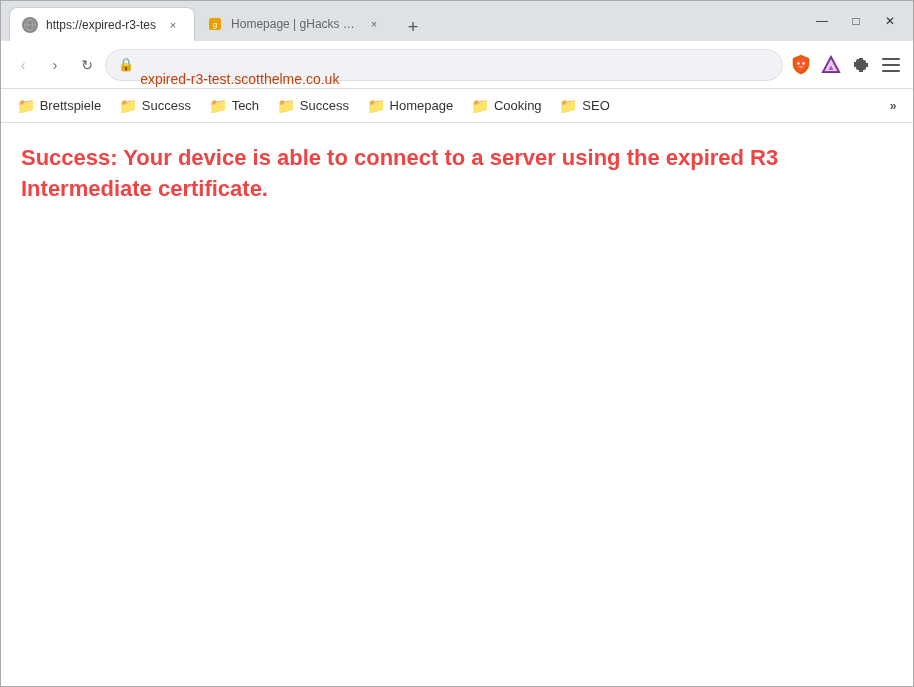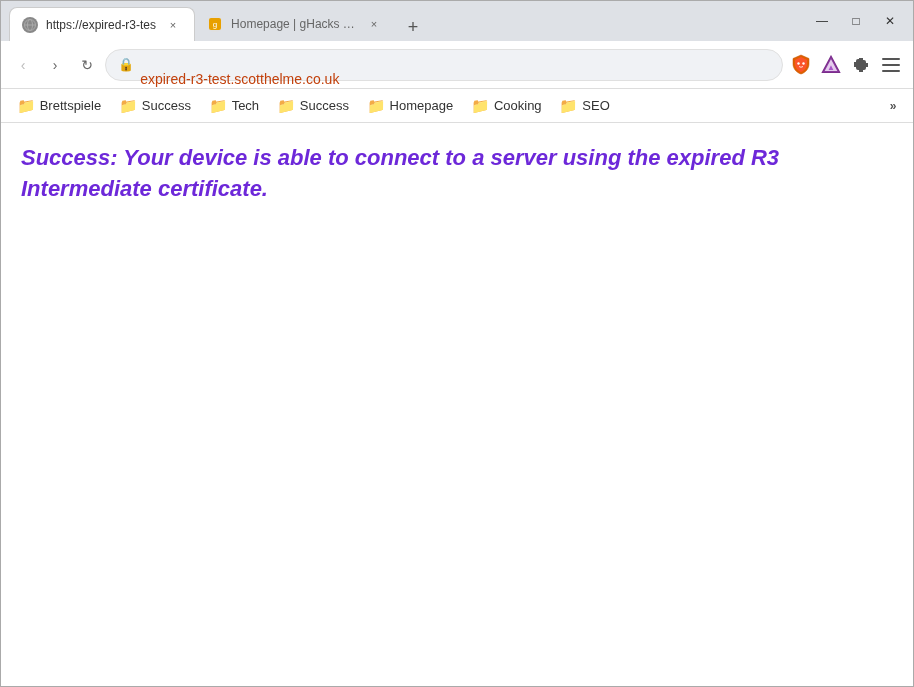--- a/index.html
+++ b/index.html
@@ -89,9 +89,8 @@
       flex: 1; background: #fff; padding: 20px; overflow: auto;
     }
     .success-message {
-      font-size: 22px; font-weight: bold; color: #6d28d9; line-height: 1.4;
+      font-size: 22px; font-weight: bold; color: #ef4444; line-height: 1.4;
       max-width: 860px;
-      font-style: italic;
     }
 
     

